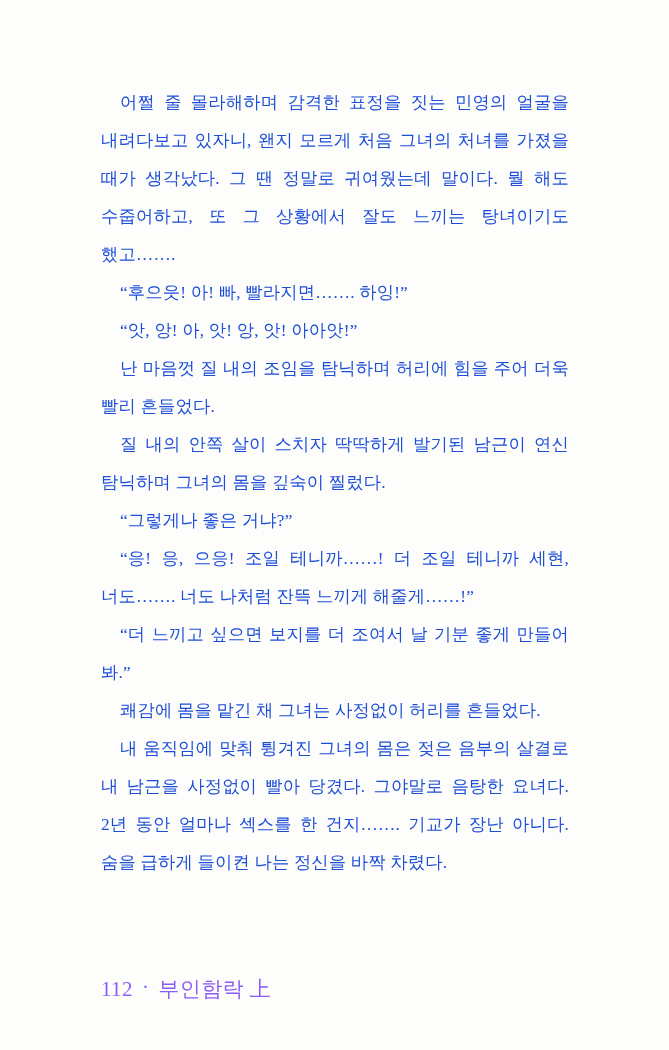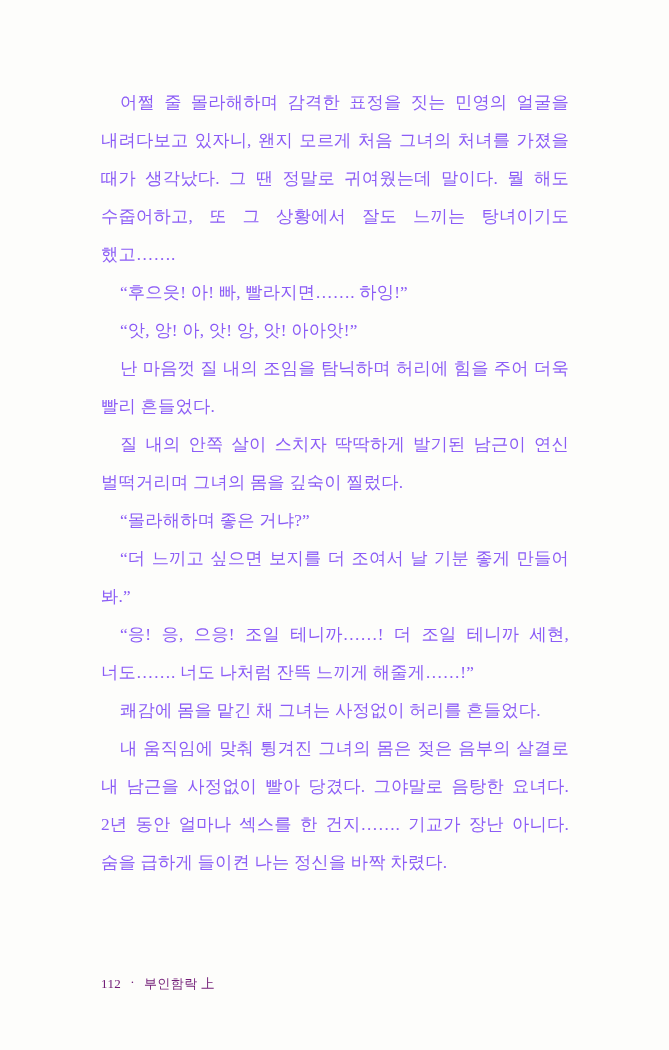--- a/index.html
+++ b/index.html
@@ -37,7 +37,7 @@
     text-justify: inter-character;
     letter-spacing: 0.2px;
     word-break: keep-all;
-    color: #8b5cf6;
+    color: #1d4ed8;
   }
   p.indent {
     text-indent: 19px;

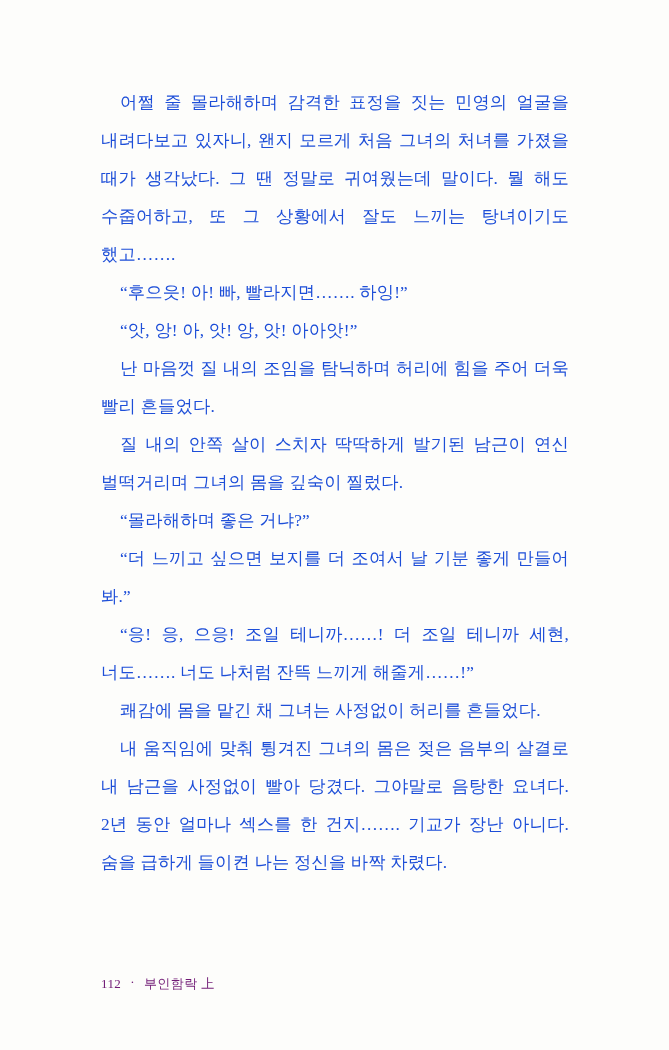--- a/index.html
+++ b/index.html
@@ -76,7 +76,7 @@
     <p class="para quote">“후으읏! 아! 빠, 빨라지면……. 하잉!”</p>
     <p class="para quote">“앗, 앙! 아, 앗! 앙, 앗! 아아앗!”</p>
     <p class="para indent">난 마음껏 질 내의 조임을 탐닉하며 허리에 힘을 주어 더욱 빨리 흔들었다.</p>
-    <p class="para indent">질 내의 안쪽 살이 스치자 딱딱하게 발기된 남근이 연신 벌떡거리며 그녀의 몸을 깊숙이 찔렀다.</p>
+    <p class="para indent">질 내의 안쪽 살이 스치자 딱딱하게 발기된 남근이 연신 탐닉하며 그녀의 몸을 깊숙이 찔렀다.</p>
     <p class="para quote">“몰라해하며 좋은 거냐?”</p>
     <p class="para quote">“더 느끼고 싶으면 보지를 더 조여서 날 기분 좋게 만들어 봐.”</p>
     <p class="para quote">“응! 응, 으응! 조일 테니까……! 더 조일 테니까 세현, 너도……. 너도 나처럼 잔뜩 느끼게 해줄게……!”</p>

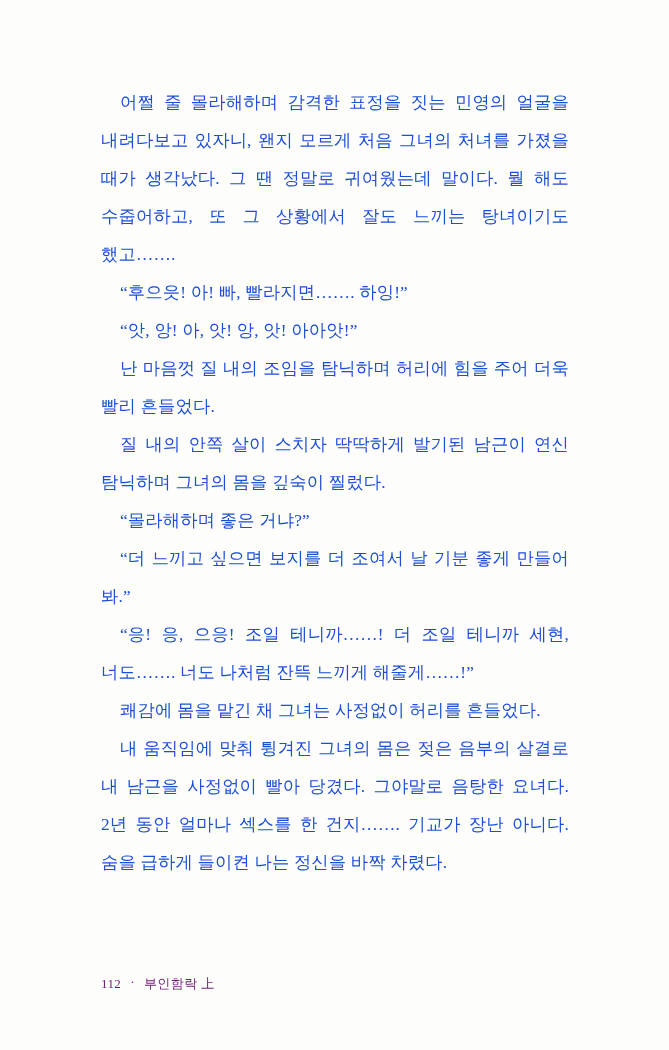--- a/index.html
+++ b/index.html
@@ -77,7 +77,7 @@
     <p class="para quote">“앗, 앙! 아, 앗! 앙, 앗! 아아앗!”</p>
     <p class="para indent">난 마음껏 질 내의 조임을 탐닉하며 허리에 힘을 주어 더욱 빨리 흔들었다.</p>
     <p class="para indent">질 내의 안쪽 살이 스치자 딱딱하게 발기된 남근이 연신 탐닉하며 그녀의 몸을 깊숙이 찔렀다.</p>
-    <p class="para quote">“몰라해하며 좋은 거냐?”</p>
+    <p class="para quote">“그렇게나 좋은 거냐?”</p>
     <p class="para quote">“더 느끼고 싶으면 보지를 더 조여서 날 기분 좋게 만들어 봐.”</p>
     <p class="para quote">“응! 응, 으응! 조일 테니까……! 더 조일 테니까 세현, 너도……. 너도 나처럼 잔뜩 느끼게 해줄게……!”</p>
     <p class="para indent">쾌감에 몸을 맡긴 채 그녀는 사정없이 허리를 흔들었다.</p>

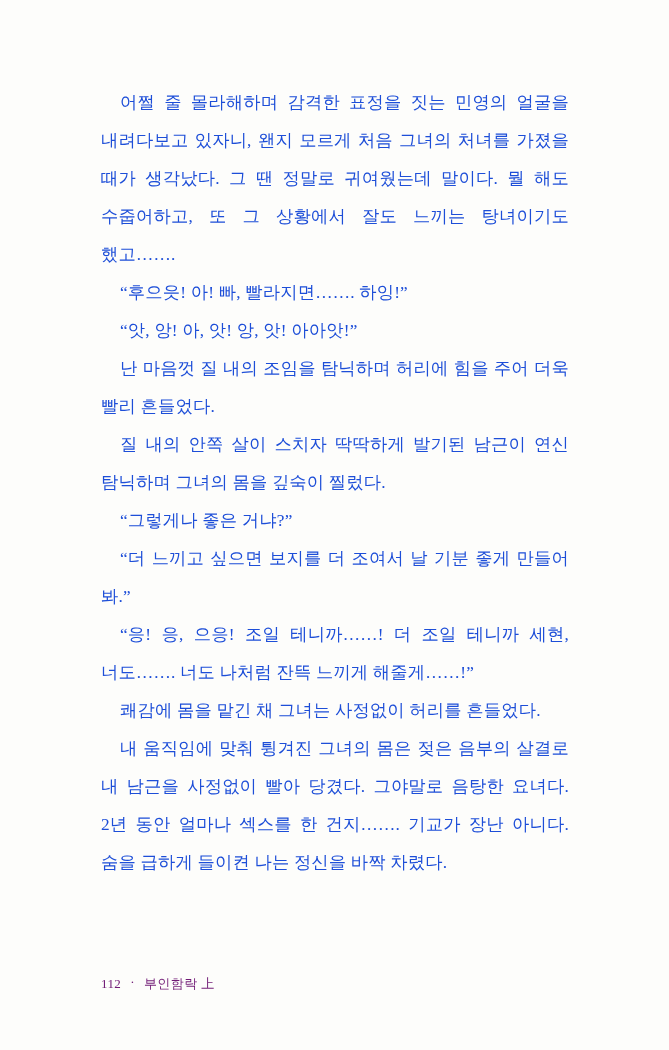--- a/index.html
+++ b/index.html
@@ -78,8 +78,8 @@
     <p class="para indent">난 마음껏 질 내의 조임을 탐닉하며 허리에 힘을 주어 더욱 빨리 흔들었다.</p>
     <p class="para indent">질 내의 안쪽 살이 스치자 딱딱하게 발기된 남근이 연신 탐닉하며 그녀의 몸을 깊숙이 찔렀다.</p>
     <p class="para quote">“그렇게나 좋은 거냐?”</p>
+    <p class="para quote">“응! 응, 으응! 조일 테니까……! 더 조일 테니까 세현, 너도……. 너도 나처럼 잔뜩 느끼게 해줄게……!”</p>
     <p class="para quote">“더 느끼고 싶으면 보지를 더 조여서 날 기분 좋게 만들어 봐.”</p>
-    <p class="para quote">“응! 응, 으응! 조일 테니까……! 더 조일 테니까 세현, 너도……. 너도 나처럼 잔뜩 느끼게 해줄게……!”</p>
     <p class="para indent">쾌감에 몸을 맡긴 채 그녀는 사정없이 허리를 흔들었다.</p>
     <p class="para indent">내 움직임에 맞춰 튕겨진 그녀의 몸은 젖은 음부의 살결로 내 남근을 사정없이 빨아 당겼다. 그야말로 음탕한 요녀다. 2년 동안 얼마나 섹스를 한 건지……. 기교가 장난 아니다. 숨을 급하게 들이켠 나는 정신을 바짝 차렸다.</p>
   </div>

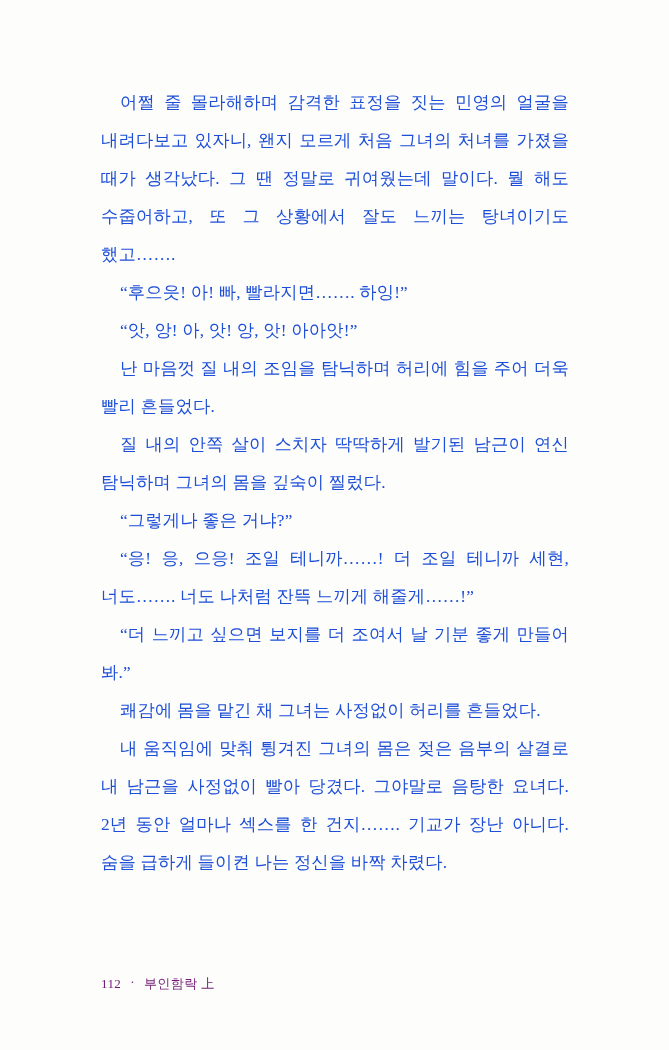--- a/index.html
+++ b/index.html
@@ -50,8 +50,8 @@
     left: 101px;
     top: 975px;
     width: 468px;
-    font-size: 13px;
-    color: #701a75;
+    font-size: 21px;
+    color: #8b5cf6;
     letter-spacing: 0.4px;
   }
   .footer .page-number {

